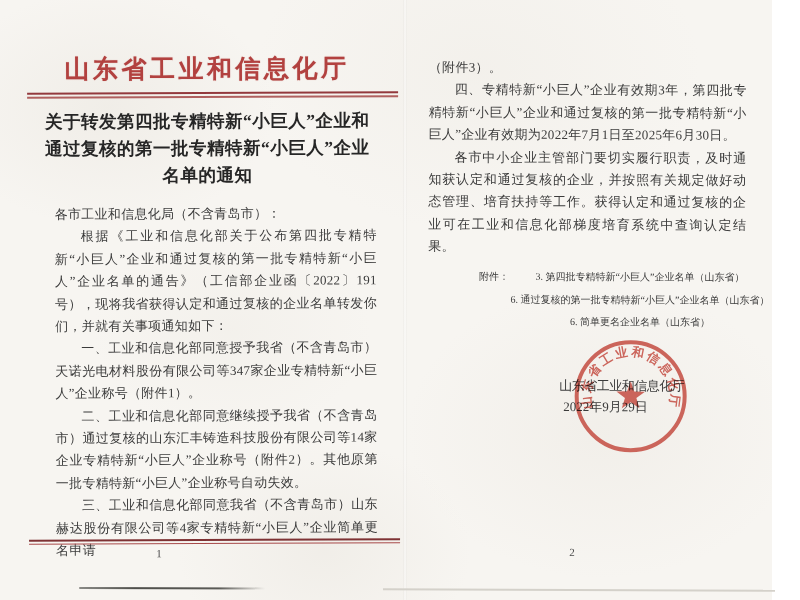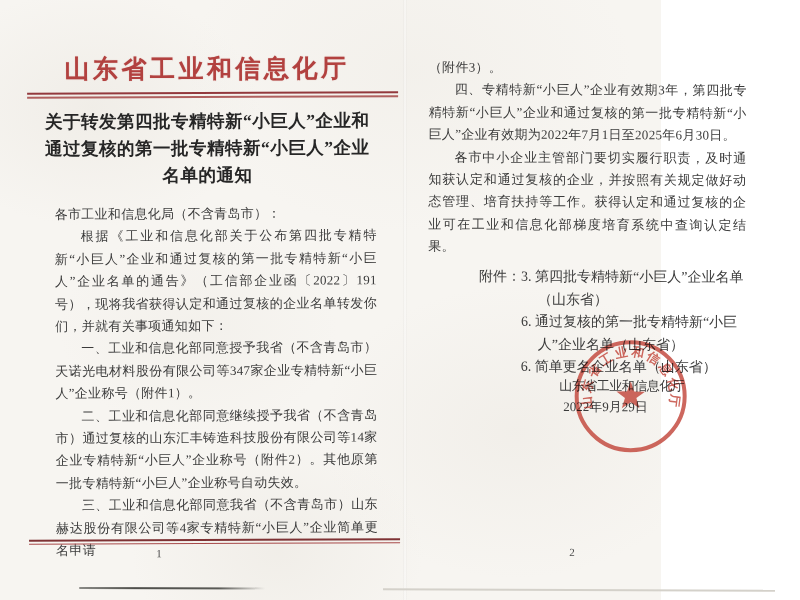--- a/index.html
+++ b/index.html
@@ -5,7 +5,7 @@
   html,body{margin:0;padding:0;width:800px;height:600px;overflow:hidden;}
   body{font-family:"Liberation Serif","DejaVu Serif",serif;}
   .canvas{
-    position:relative;width:661px;height:600px;
+    position:relative;width:772px;height:600px;
     background:
       radial-gradient(240px 170px at 14% 18%, rgba(213,206,194,.20), transparent 70%),
       radial-gradient(280px 210px at 78% 72%, rgba(213,206,194,.16), transparent 70%),

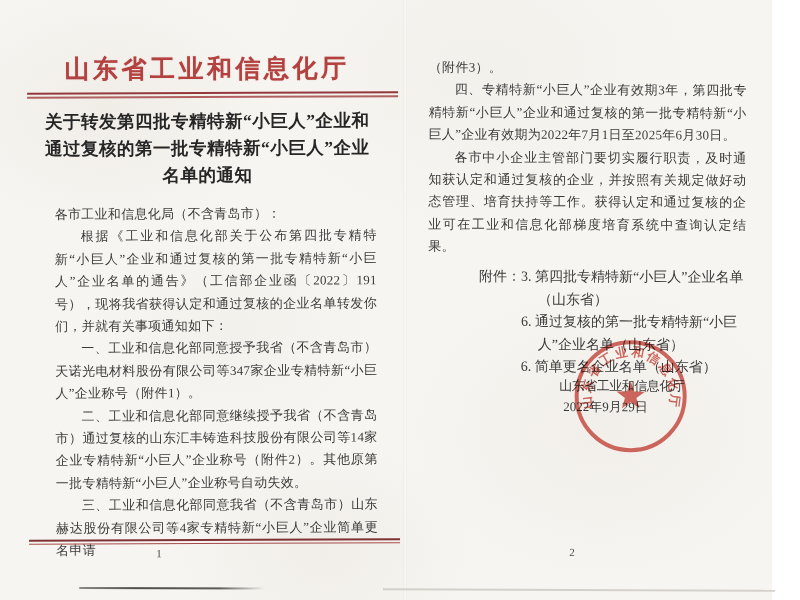--- a/index.html
+++ b/index.html
@@ -56,7 +56,7 @@
   .pn2{left:179px;top:546px;}
 
   .attachments{position:absolute;left:95px;top:266px;width:292px;
-    font-size:14px;line-height:22.5px;color:#3b3b3b;display:flex;}
+    font-size:10px;line-height:22.5px;color:#3b3b3b;display:flex;text-align:center;}
   .att-label{white-space:nowrap;}
   .att-items{flex:1;}
   .att-item{padding-left:17px;text-indent:-17px;}

